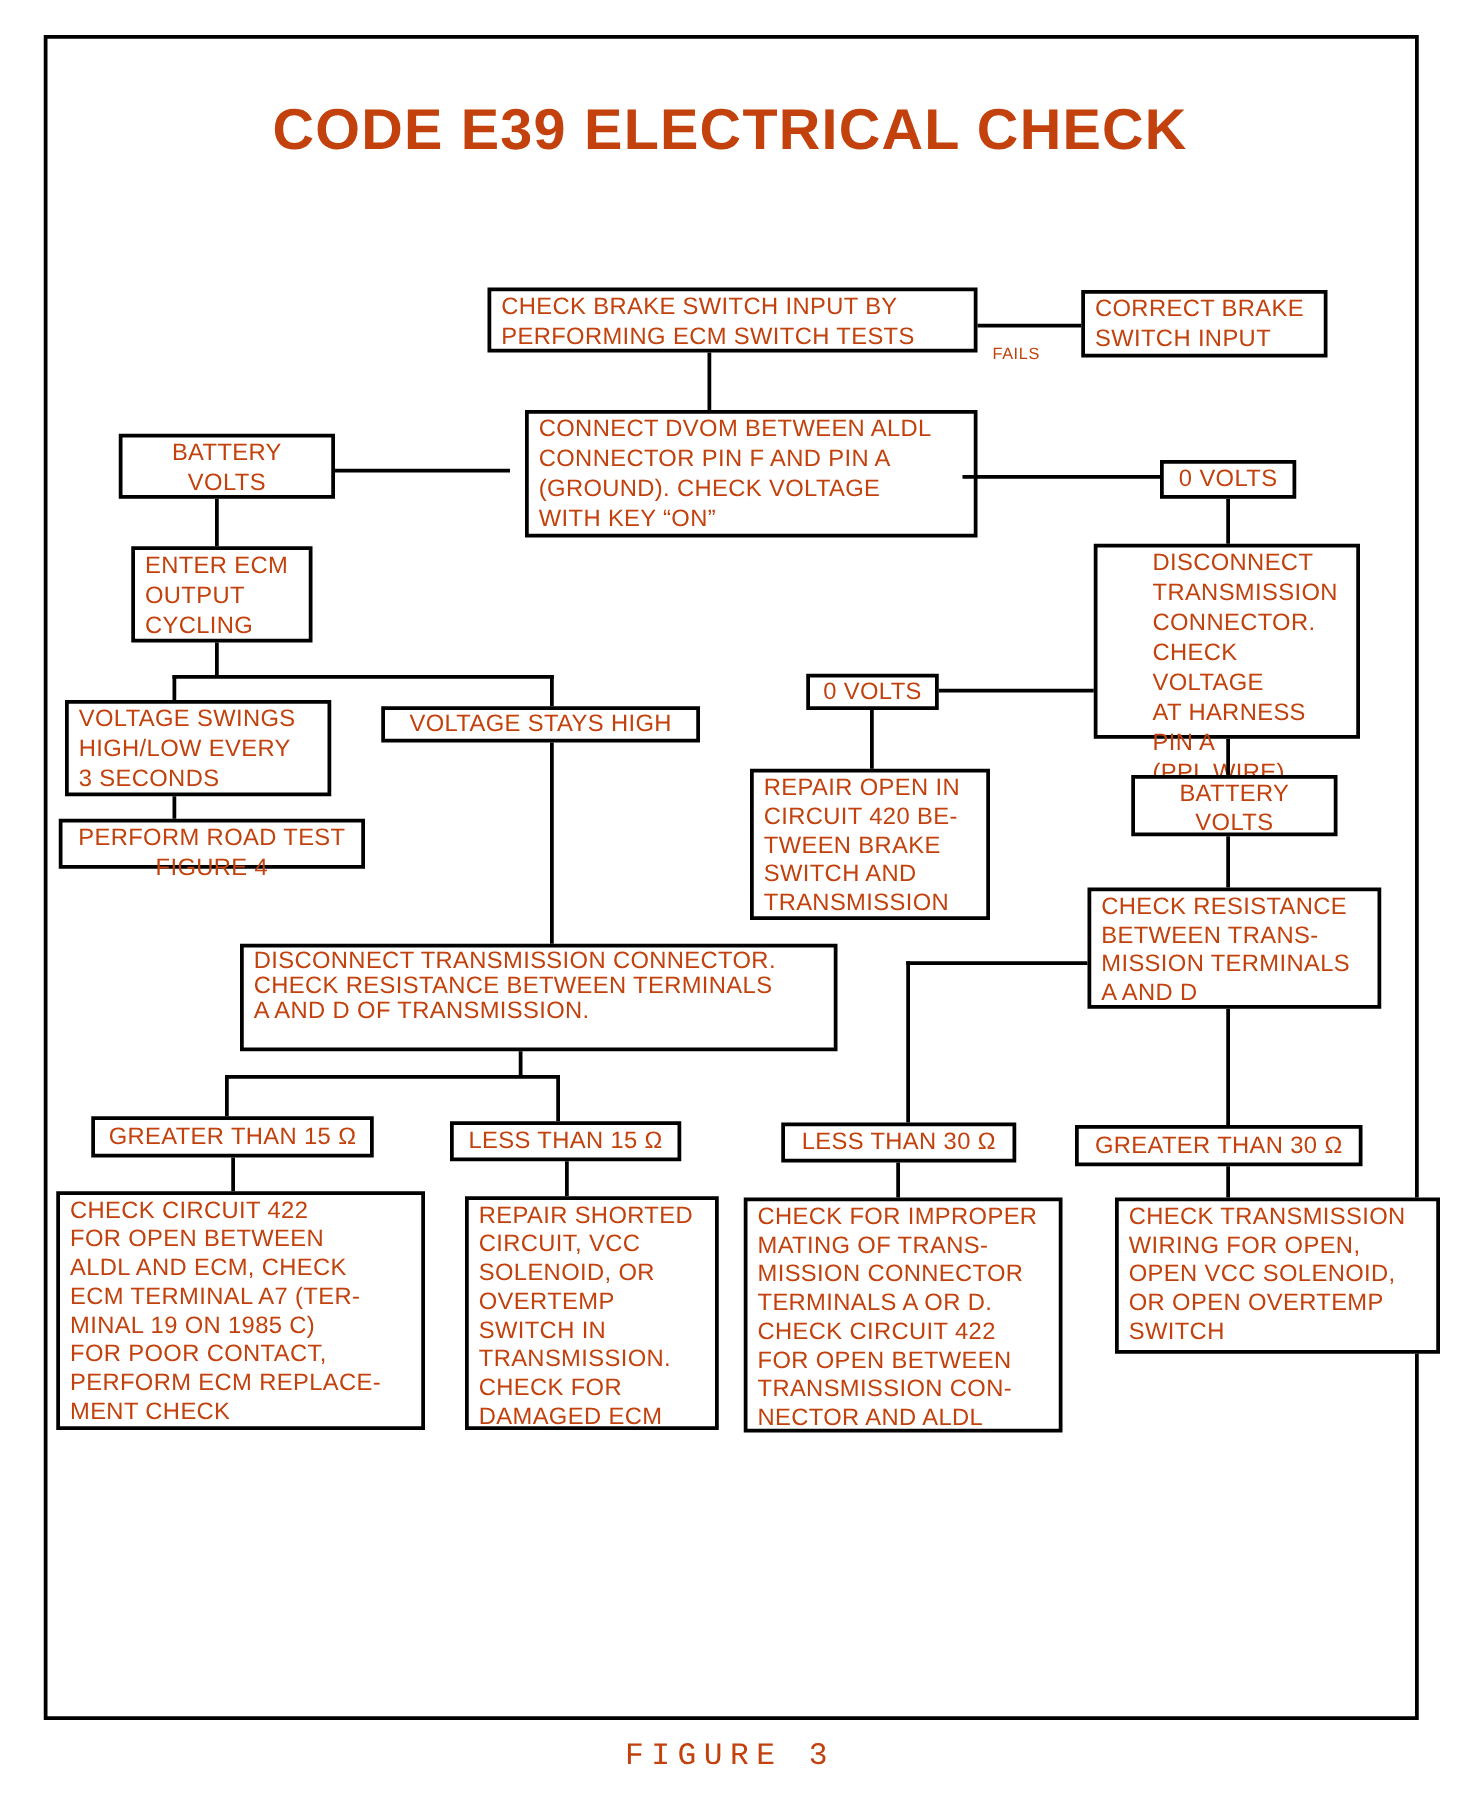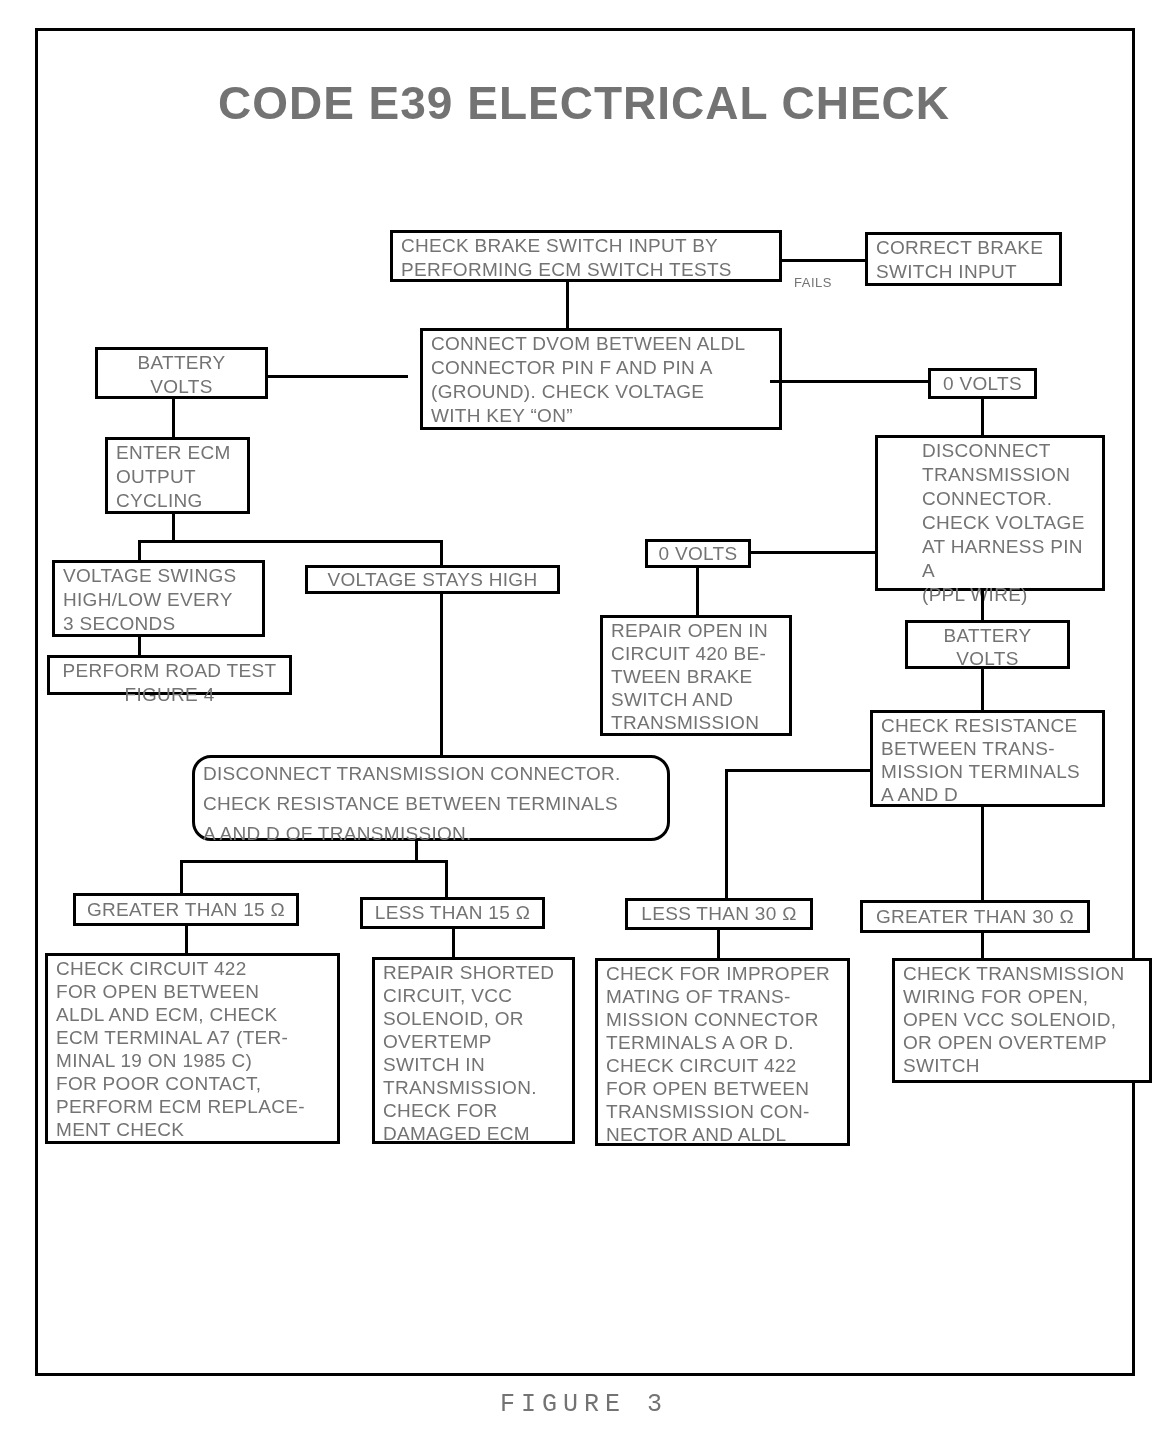--- a/index.html
+++ b/index.html
@@ -5,7 +5,7 @@
   html,body { margin:0; padding:0; background:#fff; }
   #page {
     position:relative; width:1168px; height:1440px; background:#fff;
-    font-family:"Liberation Sans", sans-serif; color:#737373; overflow:hidden;
+    font-family:"Liberation Sans", sans-serif; color:#c2410c; overflow:hidden;
   }
   #outer-border {
     position:absolute; left:35px; top:28px; width:1100px; height:1348px;

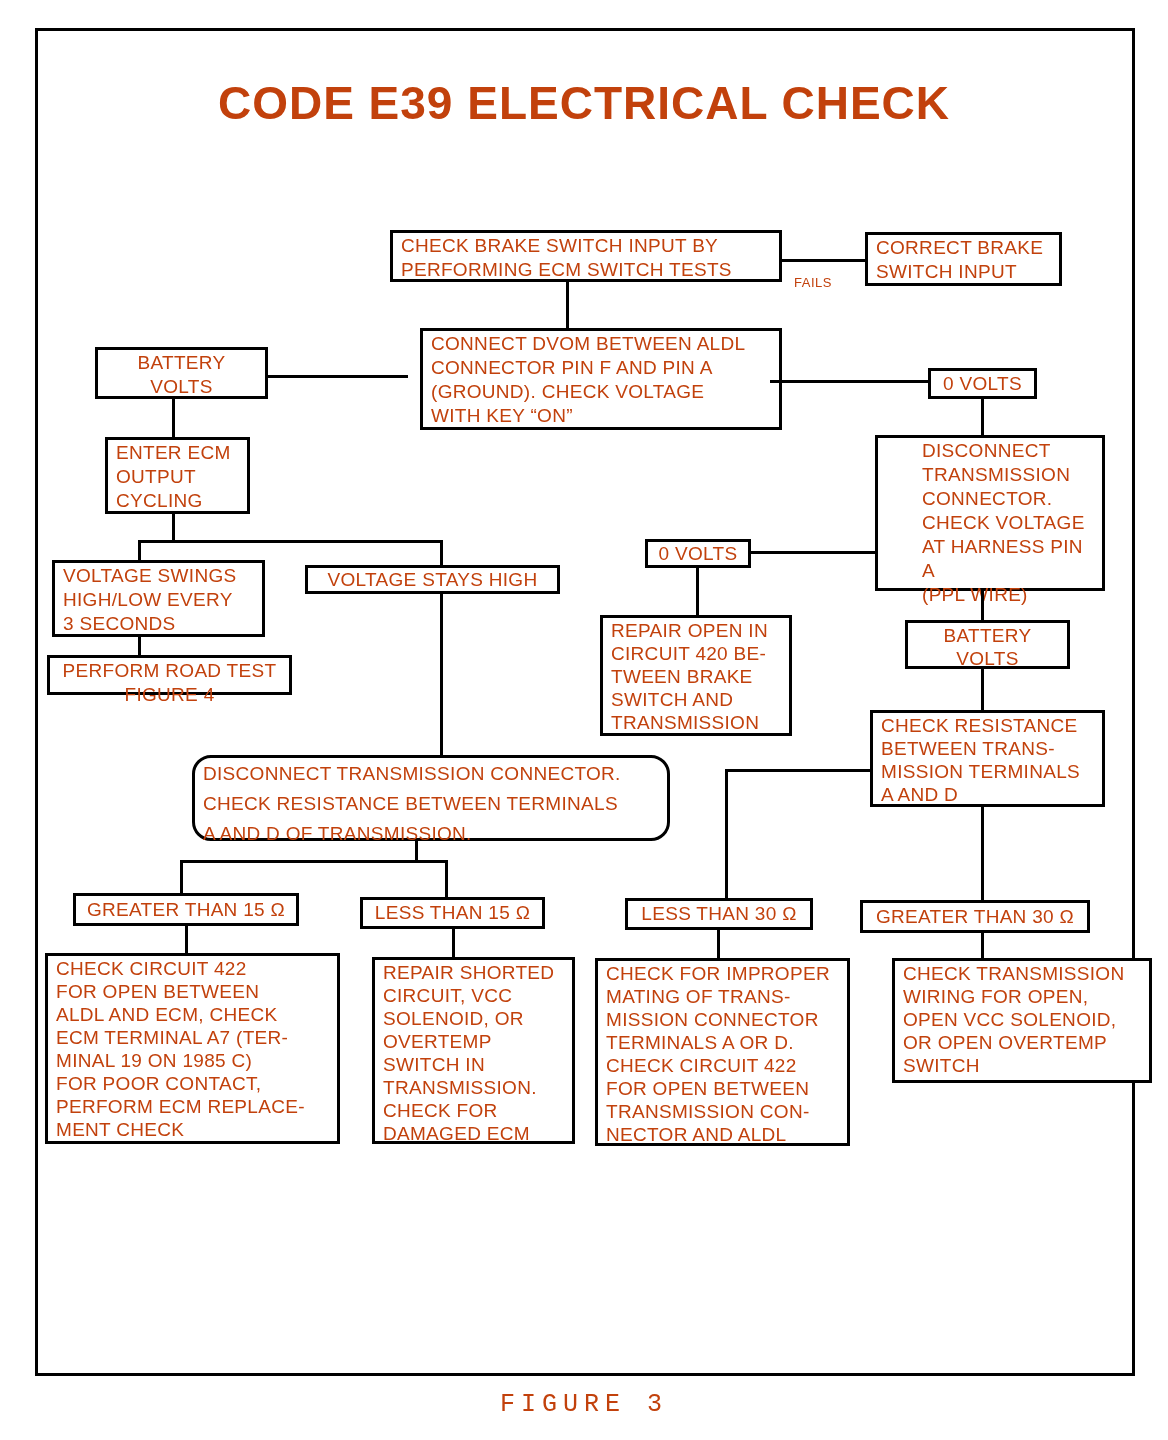--- a/index.html
+++ b/index.html
@@ -69,7 +69,7 @@
 FIGURE 4</div>
 
   <div class="box single" style="left:645px;top:539px;width:106px;height:29px;">0 VOLTS</div>
-  <div class="box" style="left:875px;top:435px;width:230px;height:156px;padding-left:44px;">DISCONNECT
+  <div class="box" style="left:875px;top:435px;width:213px;height:156px;padding-left:44px;">DISCONNECT
 TRANSMISSION
 CONNECTOR.
 CHECK VOLTAGE

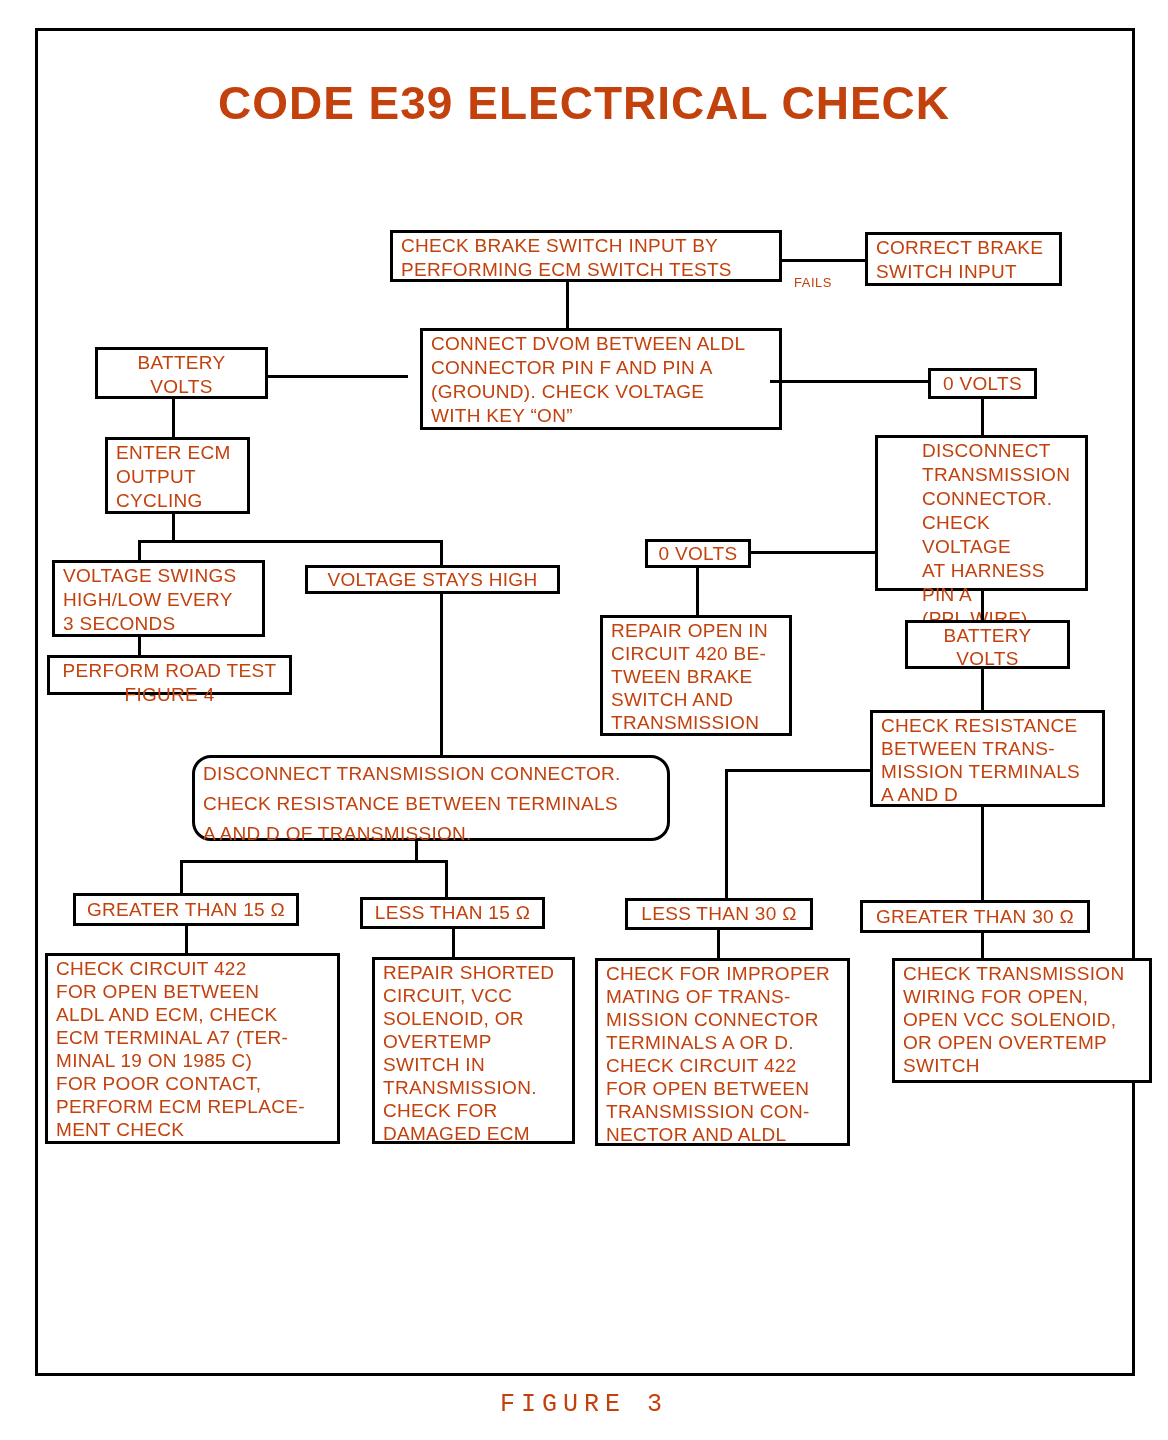--- a/index.html
+++ b/index.html
@@ -21,7 +21,7 @@
     white-space:pre-line; letter-spacing:0.3px;
   }
   .box.lh23 { line-height:23px; }
-  .box.lh26 { line-height:30px;border-radius:19px; }
+  .box.lh26 { line-height:20px; }
   .box.center { text-align:center; }
   .box.single {
     display:flex; align-items:center; justify-content:center;

